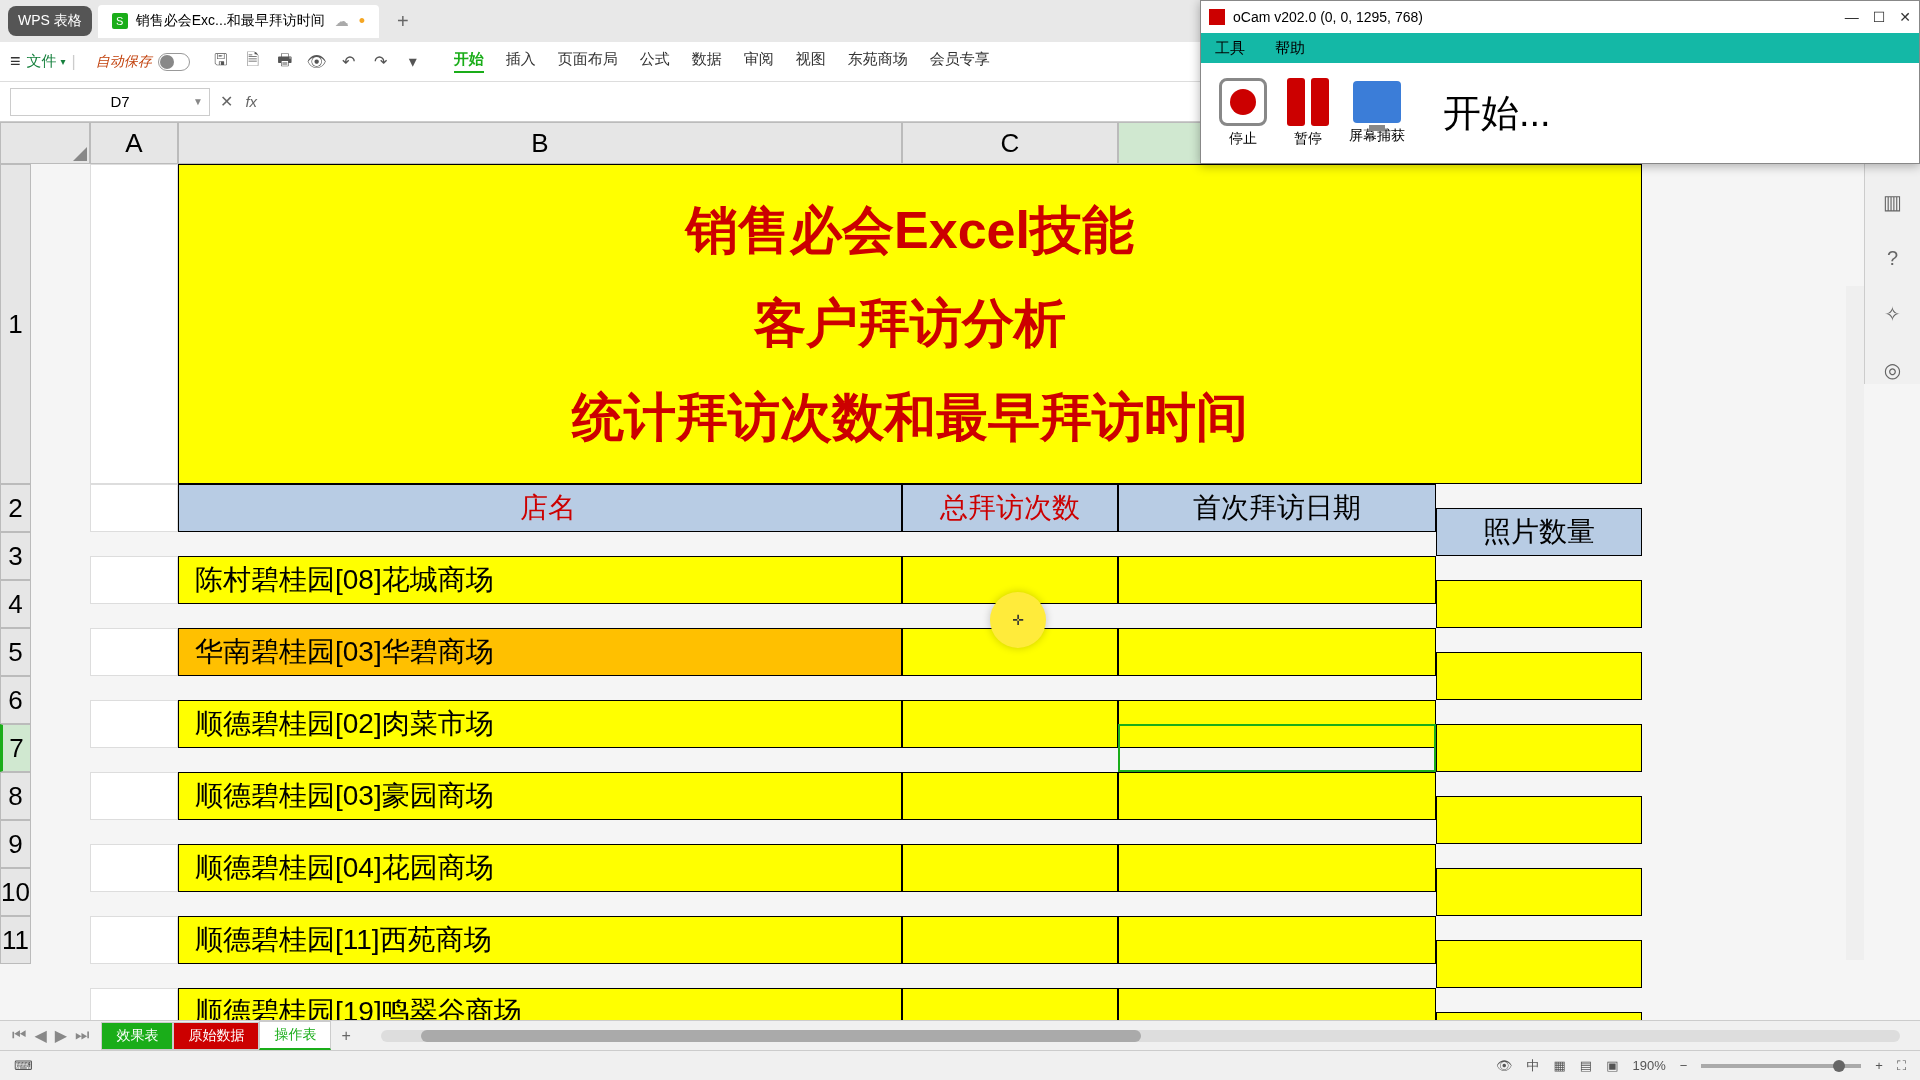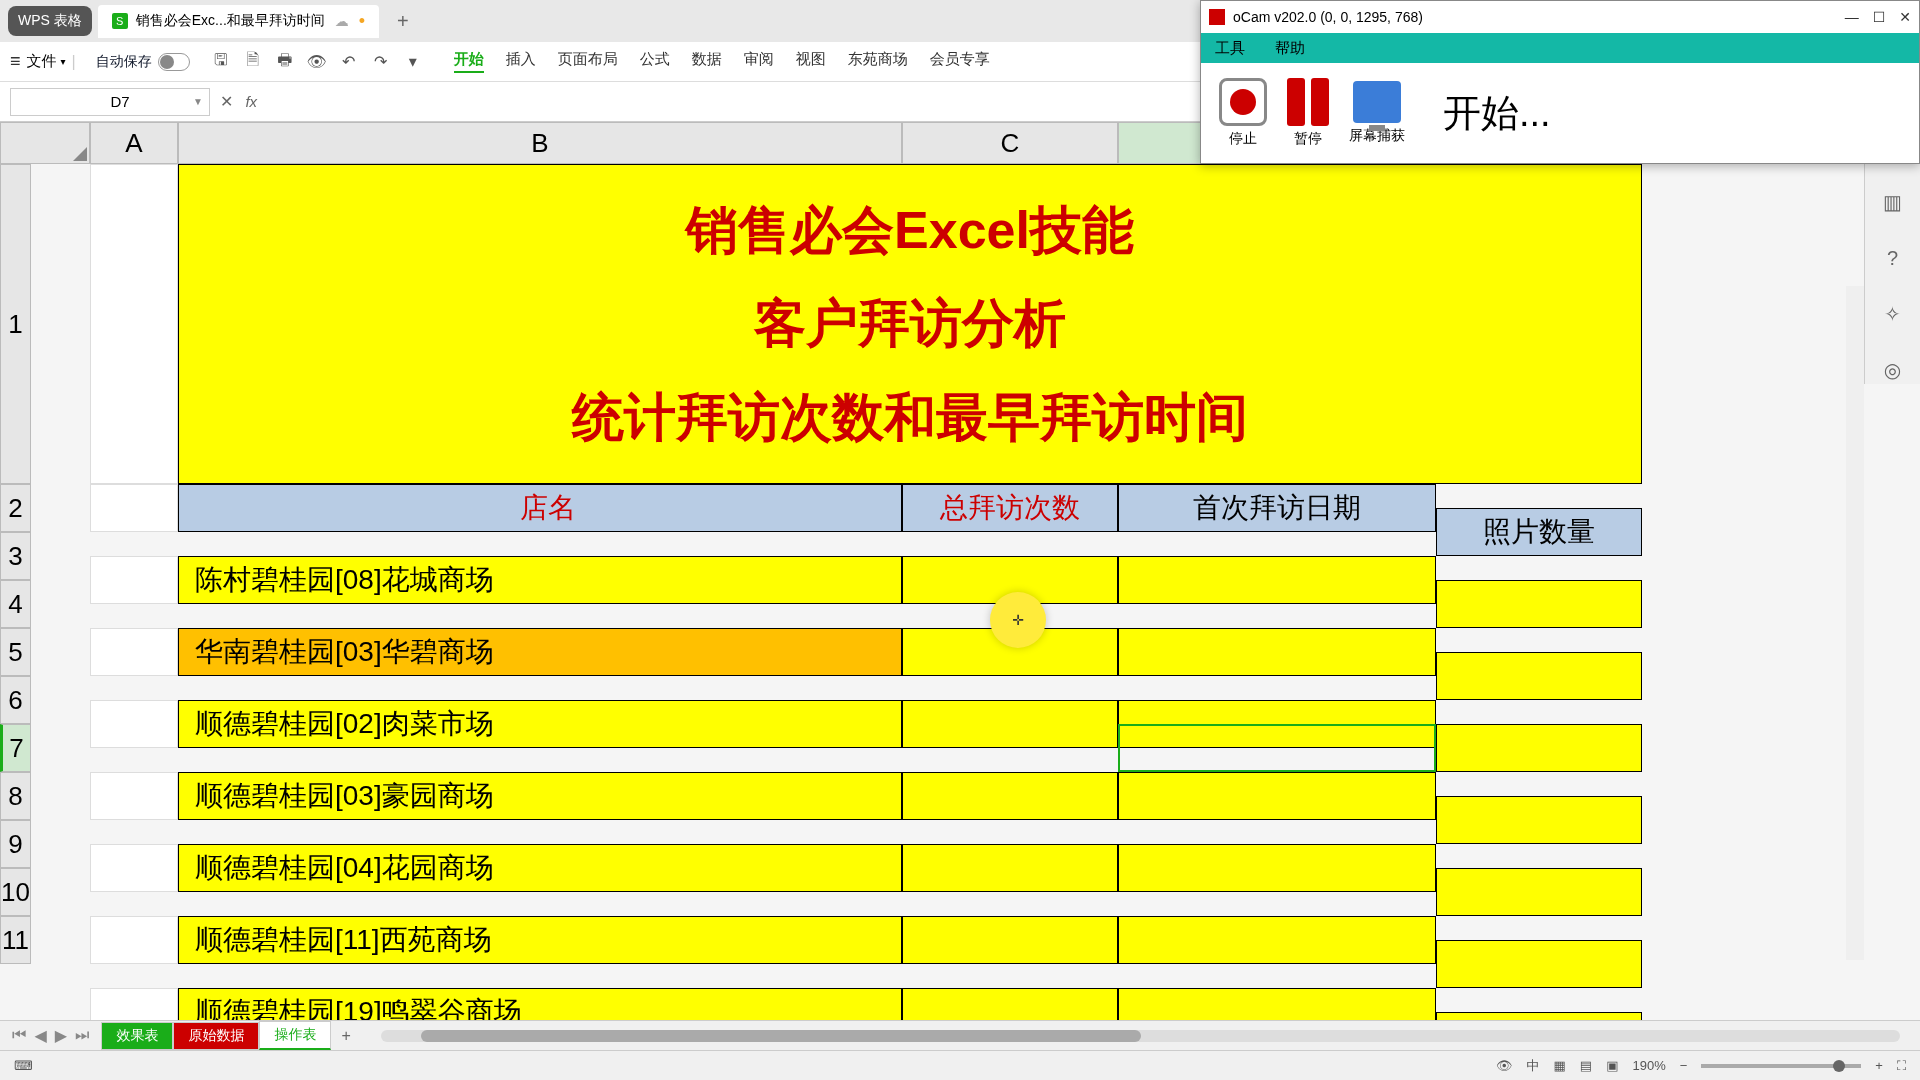--- a/index.html
+++ b/index.html
@@ -17,7 +17,7 @@
 .menu-bar { height: 40px; background: #fff; display: flex; align-items: center; border-bottom: 1px solid #ddd; padding: 0 10px; }
 .menu-left { display: flex; align-items: center; gap: 6px; }
 .hamburger { font-size: 18px; color: #333; }
-.file-menu { font-size: 15px; color: #000000; display: flex; align-items: center; gap: 4px; }
+.file-menu { font-size: 15px; color: #15803d; display: flex; align-items: center; gap: 4px; }
 .autosave { display: flex; align-items: flex-end; gap: 6px; margin-left: 14px; font-size: 14px; color: #0f172a; }
 .toggle { width: 32px; height: 18px; border: 1px solid #999; border-radius: 9px; position: relative; }
 .toggle::after { content: ""; width: 14px; height: 14px; background: #888; border-radius: 50%; position: absolute; left: 1px; top: 1px; }

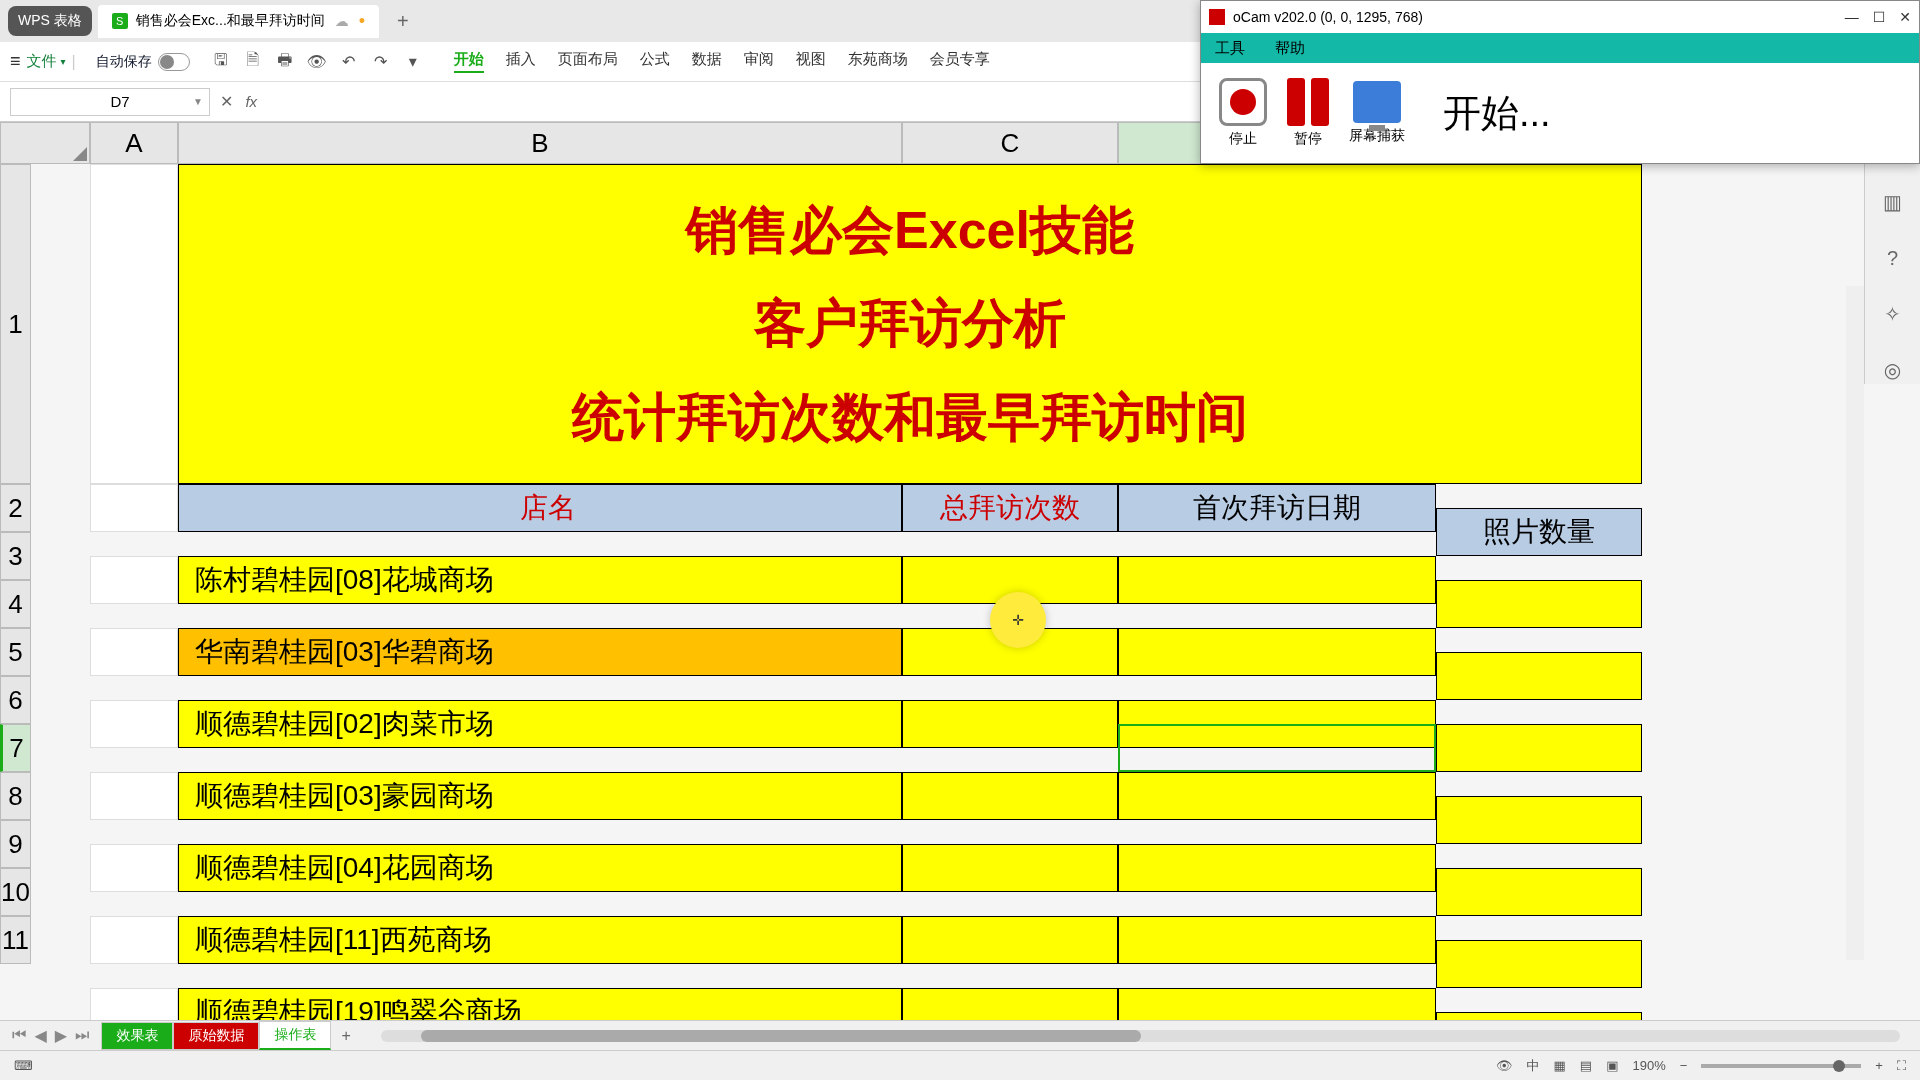--- a/index.html
+++ b/index.html
@@ -18,7 +18,7 @@
 .menu-left { display: flex; align-items: center; gap: 6px; }
 .hamburger { font-size: 18px; color: #333; }
 .file-menu { font-size: 15px; color: #15803d; display: flex; align-items: center; gap: 4px; }
-.autosave { display: flex; align-items: flex-end; gap: 6px; margin-left: 14px; font-size: 14px; color: #0f172a; }
+.autosave { display: flex; align-items: flex-end; gap: 6px; margin-left: 14px; font-size: 14px; color: #c2410c; font-style: italic; }
 .toggle { width: 32px; height: 18px; border: 1px solid #999; border-radius: 9px; position: relative; }
 .toggle::after { content: ""; width: 14px; height: 14px; background: #888; border-radius: 50%; position: absolute; left: 1px; top: 1px; }
 .toolbar-icons { display: flex; gap: 10px; margin-left: 14px; }

